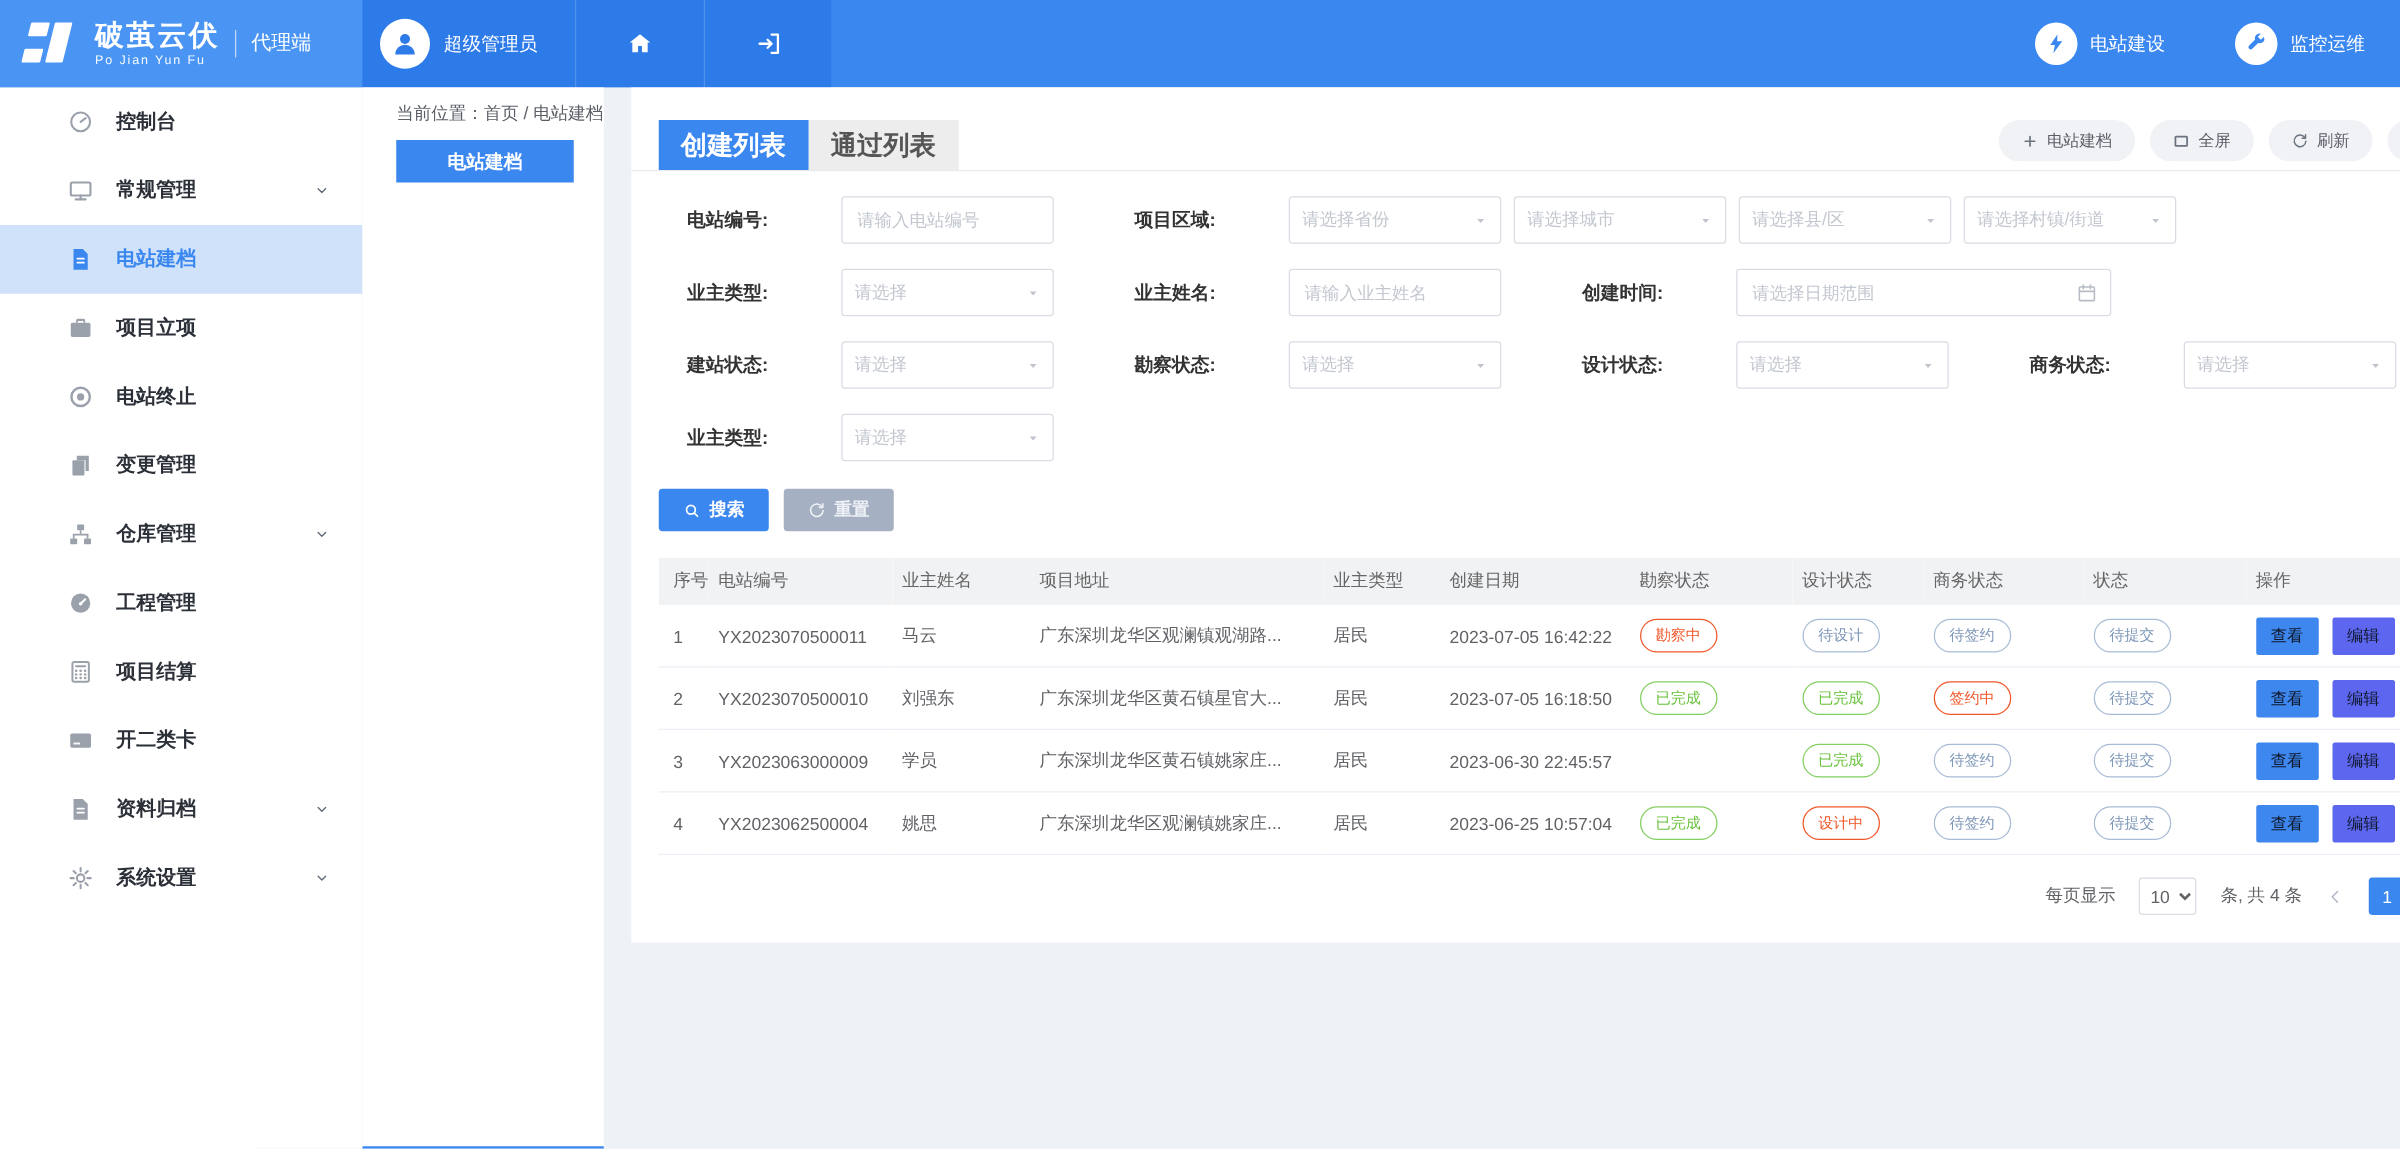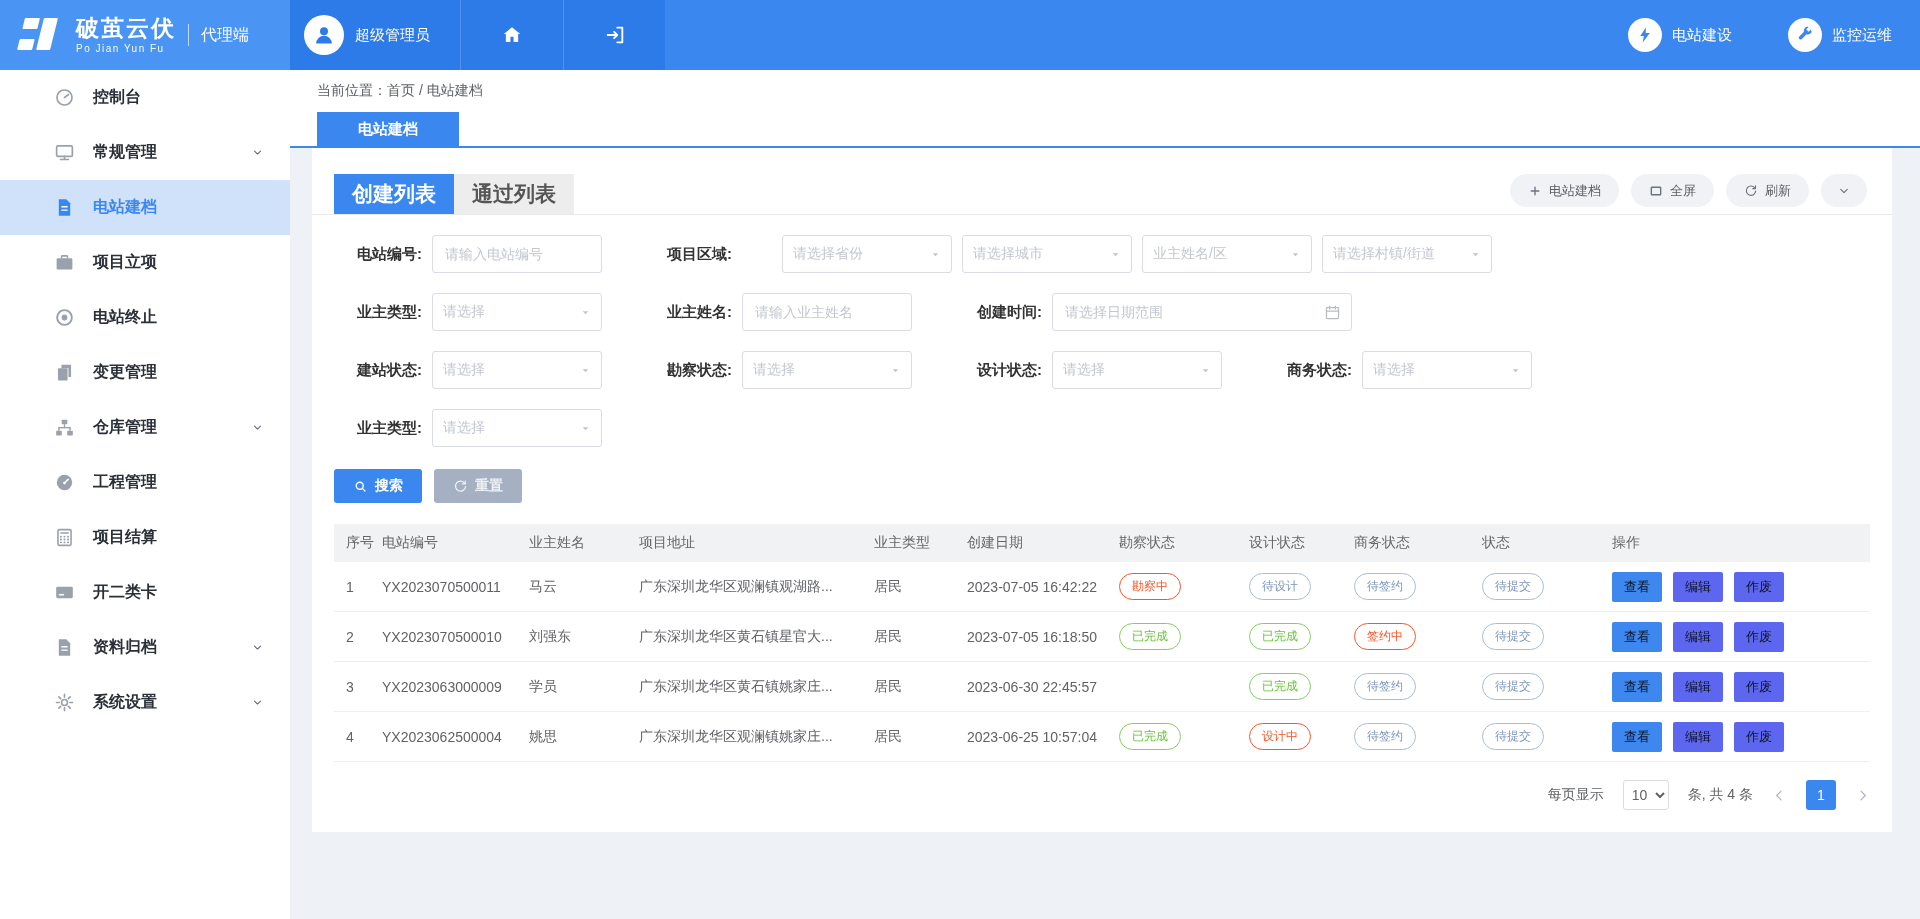--- a/index.html
+++ b/index.html
@@ -40,7 +40,7 @@
   .side-item.active{background:#cfe2fa;color:#3a87f0;}
   .side-item.active .s-icon{color:#3a87f0;}
 
-  .main{flex:1;display:flex;flex-direction:column;background:#eef1f6;min-width:0;}
+  .main{flex:1;display:flex;flex-direction:row;background:#eef1f6;min-width:0;}
   .main-header{background:#fff;border-bottom:2px solid #3a87f0;padding:10px 0 0 27px;flex-shrink:0;}
   .breadcrumb{font-size:14px;color:#5a5e66;height:20px;line-height:20px;margin-bottom:12px;}
   .page-tab{width:142px;height:34px;background:#3a87f0;color:#fff;font-size:15px;font-weight:bold;display:flex;align-items:center;justify-content:center;cursor:pointer;}

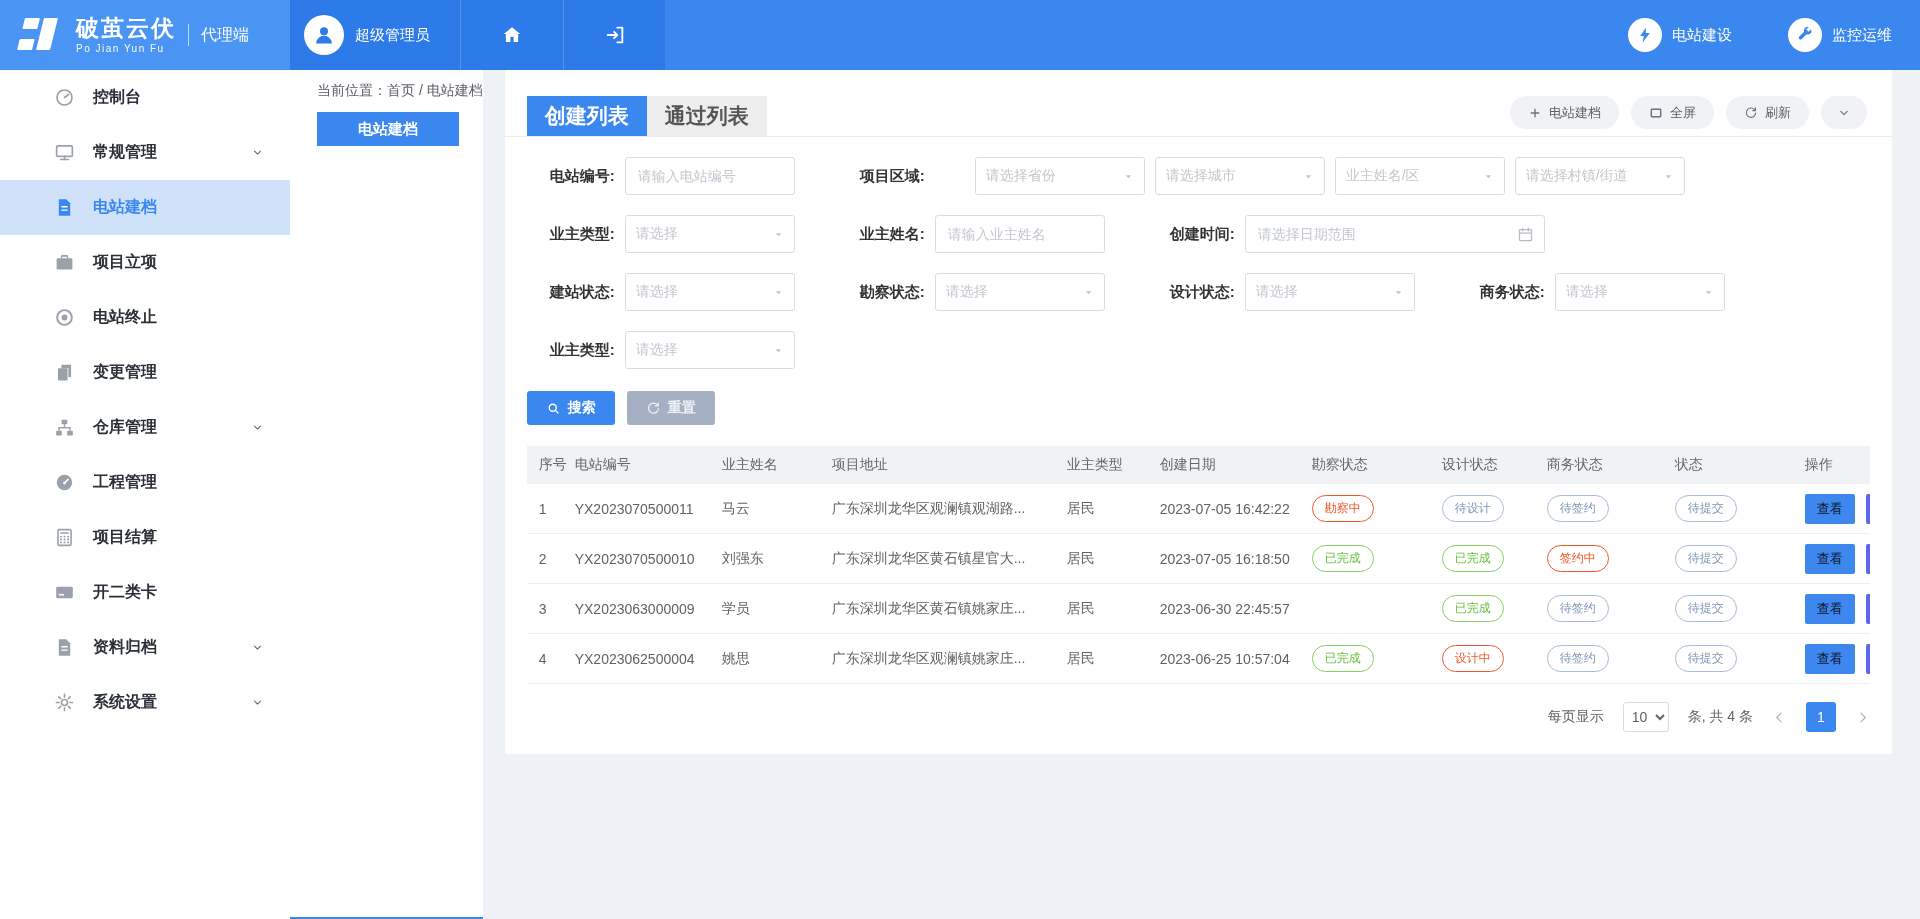--- a/index.html
+++ b/index.html
@@ -60,7 +60,7 @@
   
   .filter{margin:20px 22px 0;}
   .f-row{display:flex;margin-bottom:20px;}
-  .f-group{display:flex;align-items:center;margin-right:42px;}
+  .f-group{display:flex;align-items:center;margin-right:42px;gap:48px;}
   .f-label{width:88px;text-align:right;font-size:15px;font-weight:bold;color:#333;margin-right:10px;flex-shrink:0;white-space:nowrap;}
   .control{height:38px;border:1px solid #d9dce3;border-radius:3px;box-sizing:border-box;display:flex;align-items:center;padding:0 10px;background:#fff;}
   .control input{border:none;outline:none;font-size:14px;width:100%;font-family:inherit;color:#606266;background:transparent;}

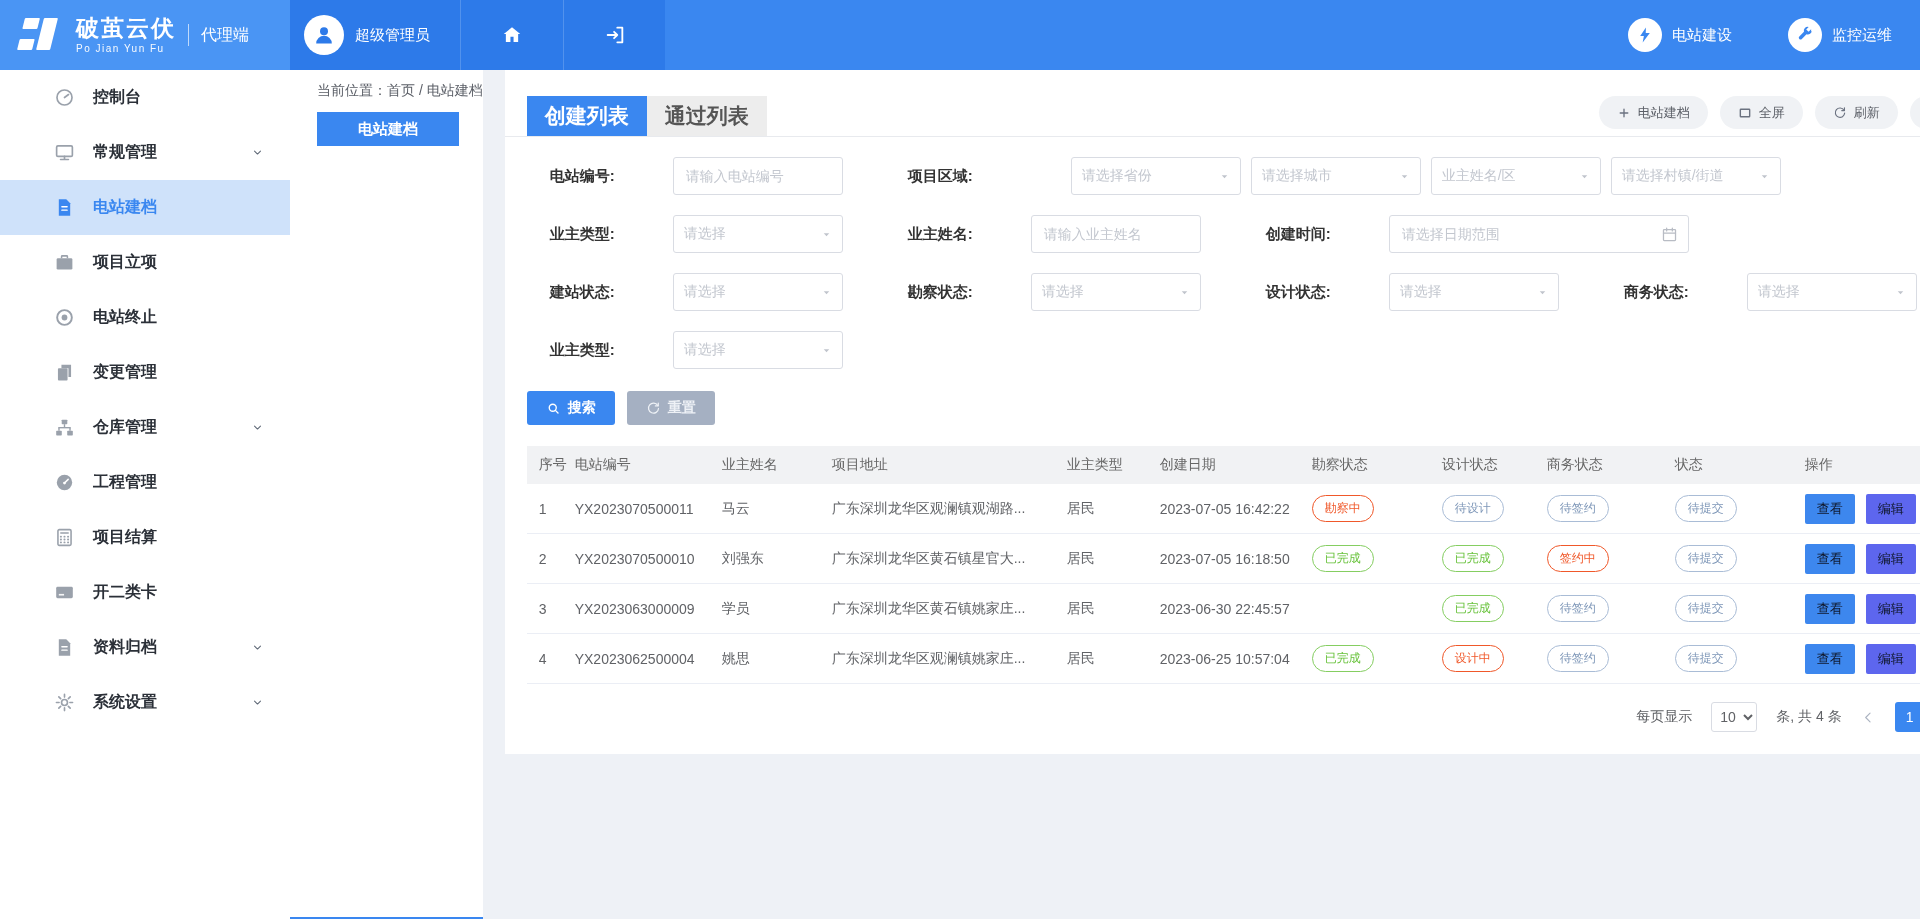--- a/index.html
+++ b/index.html
@@ -71,7 +71,7 @@
   .caret{width:11px;height:11px;color:#c0c4cc;flex-shrink:0;}
   .date{width:300px;justify-content:space-between;}
   .caret-ic{width:17px;height:17px;color:#b8bcc4;flex-shrink:0;}
-  .sel-row{display:flex;gap:10px;margin-left:40px;}
+  .sel-row{display:flex;gap:10px;}
 
   .btn-row{margin:22px 22px 0;display:flex;gap:12px;}
   .btn{height:34px;padding:0 19px;border:none;border-radius:3px;color:#fff;font-size:14px;font-weight:bold;display:flex;align-items:center;gap:7px;cursor:pointer;font-family:inherit;}

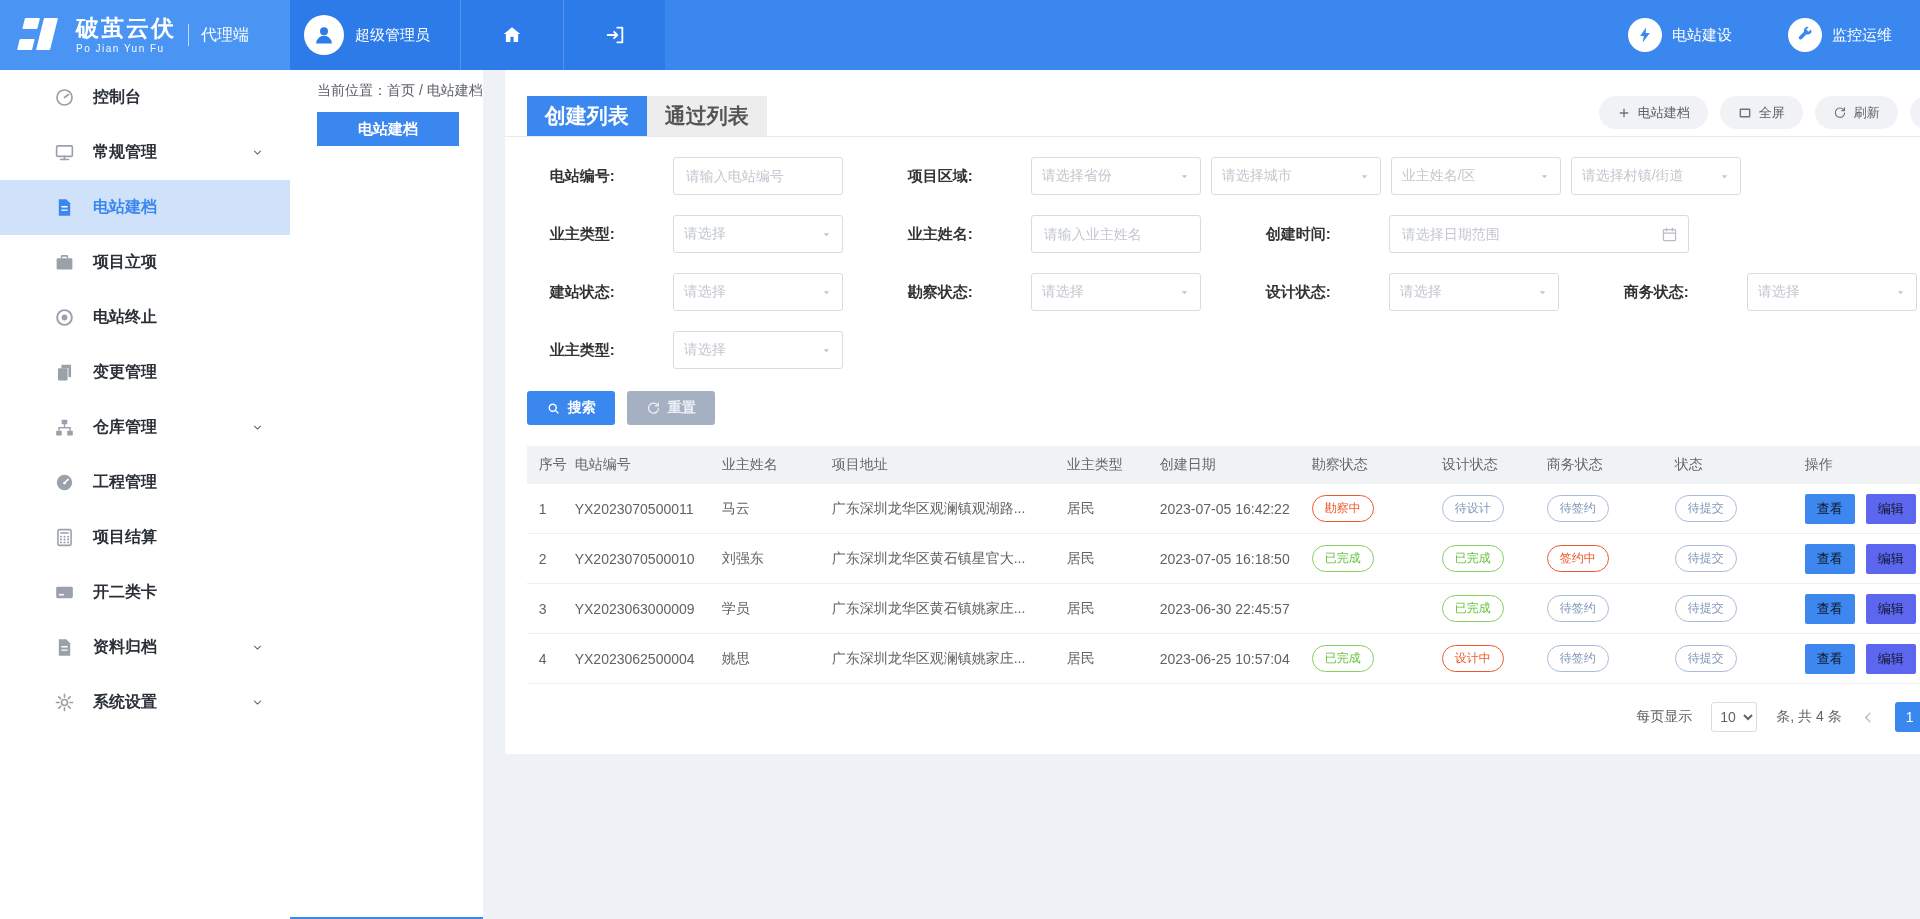--- a/index.html
+++ b/index.html
@@ -392,7 +392,7 @@
                       </span>
                     </div>
                     <div class="control sel">
-                      <span class="ph">业主姓名/区</span>
+                      <span class="ph">请选择县/区</span>
                       <span class="icn caret">
                         <svg viewBox="0 0 24 24" fill="currentColor" stroke="none">
                           <path d="M6 9h12l-6 7z"></path>

